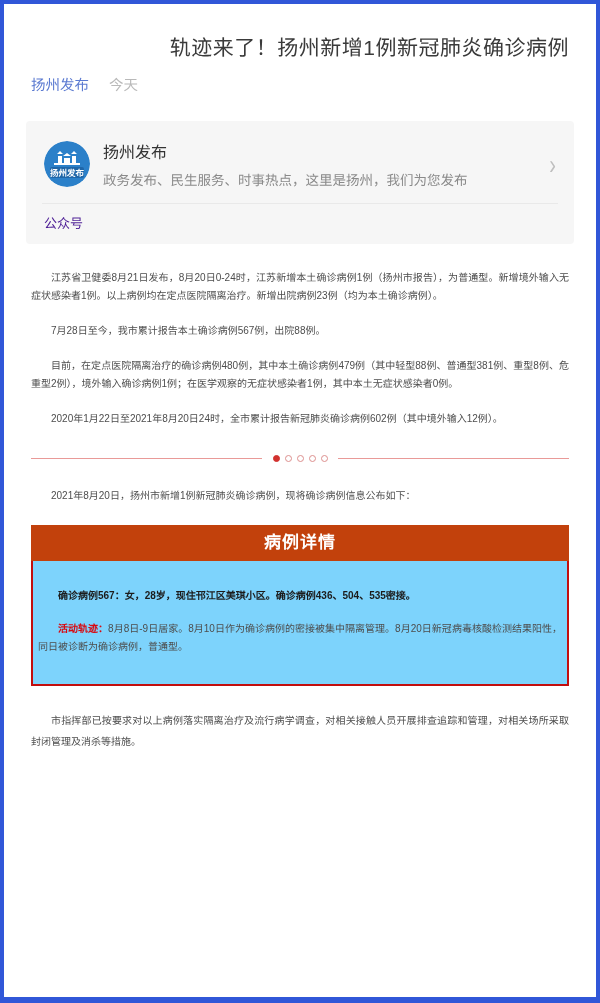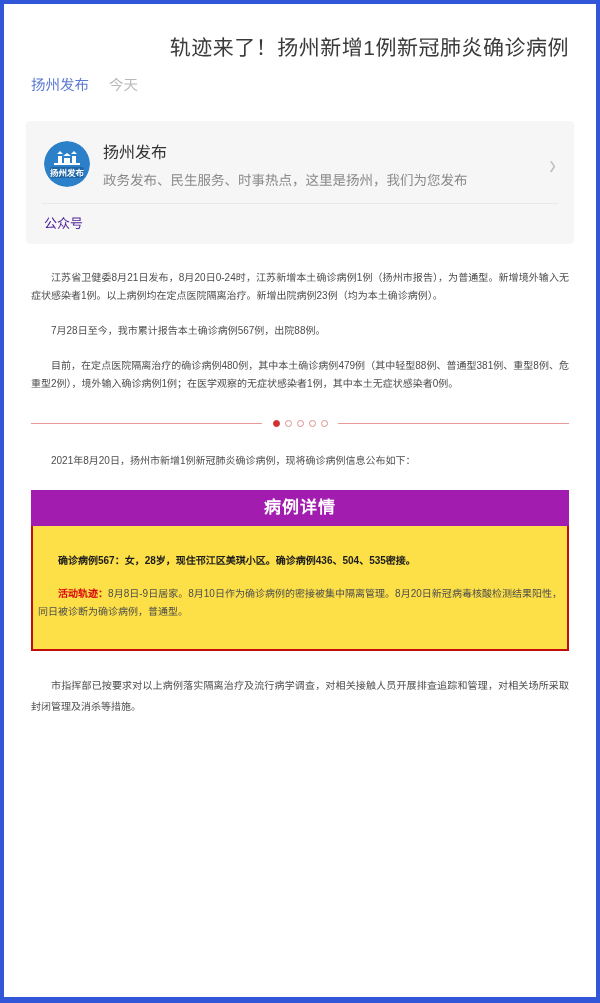--- a/index.html
+++ b/index.html
@@ -162,6 +162,7 @@
     <p>江苏省卫健委8月21日发布，8月20日0-24时，江苏新增本土确诊病例1例（扬州市报告），为普通型。新增境外输入无症状感染者1例。以上病例均在定点医院隔离治疗。新增出院病例23例（均为本土确诊病例）。</p>
     <p>7月28日至今，我市累计报告本土确诊病例567例，出院88例。</p>
     <p>目前，在定点医院隔离治疗的确诊病例480例，其中本土确诊病例479例（其中轻型88例、普通型381例、重型8例、危重型2例），境外输入确诊病例1例；在医学观察的无症状感染者1例，其中本土无症状感染者0例。</p>
+    <p>2020年1月22日至2021年8月20日24时，全市累计报告新冠肺炎确诊病例602例（其中境外输入12例）。</p>
 
     <div class="dots-divider">
       <span class="line"></span>

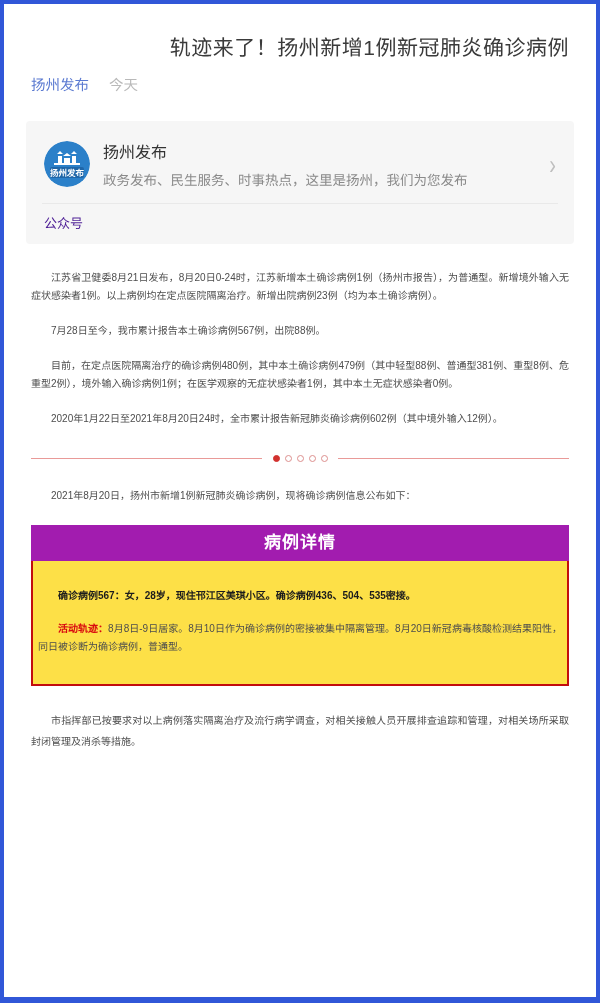--- a/index.html
+++ b/index.html
@@ -103,7 +103,7 @@
   
   .case-box { margin: 20px 0 25px; }
   .case-header {
-    background: #a21caf;
+    background: #c2410c;
     color: #fff;
     font-size: 17px;
     font-weight: 700;

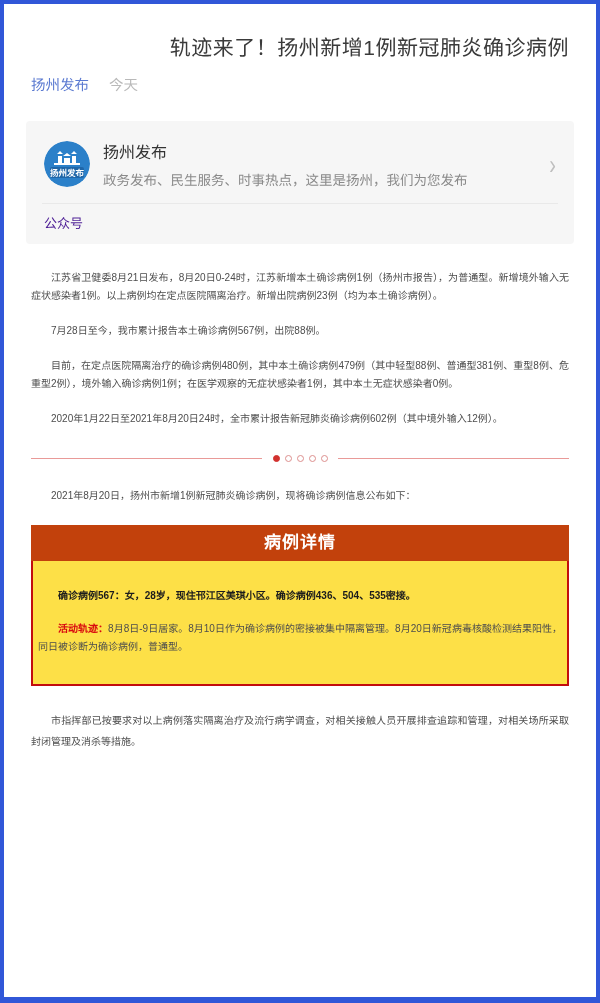--- a/index.html
+++ b/index.html
@@ -115,7 +115,7 @@
   .case-body {
     border: 2px solid #c20d0d;
     border-top: none;
-    background: #fde047;
+    background: #7dd3fc;
     padding: 26px 5px 24px;
   }
   .case-body p { margin-bottom: 15px; }

